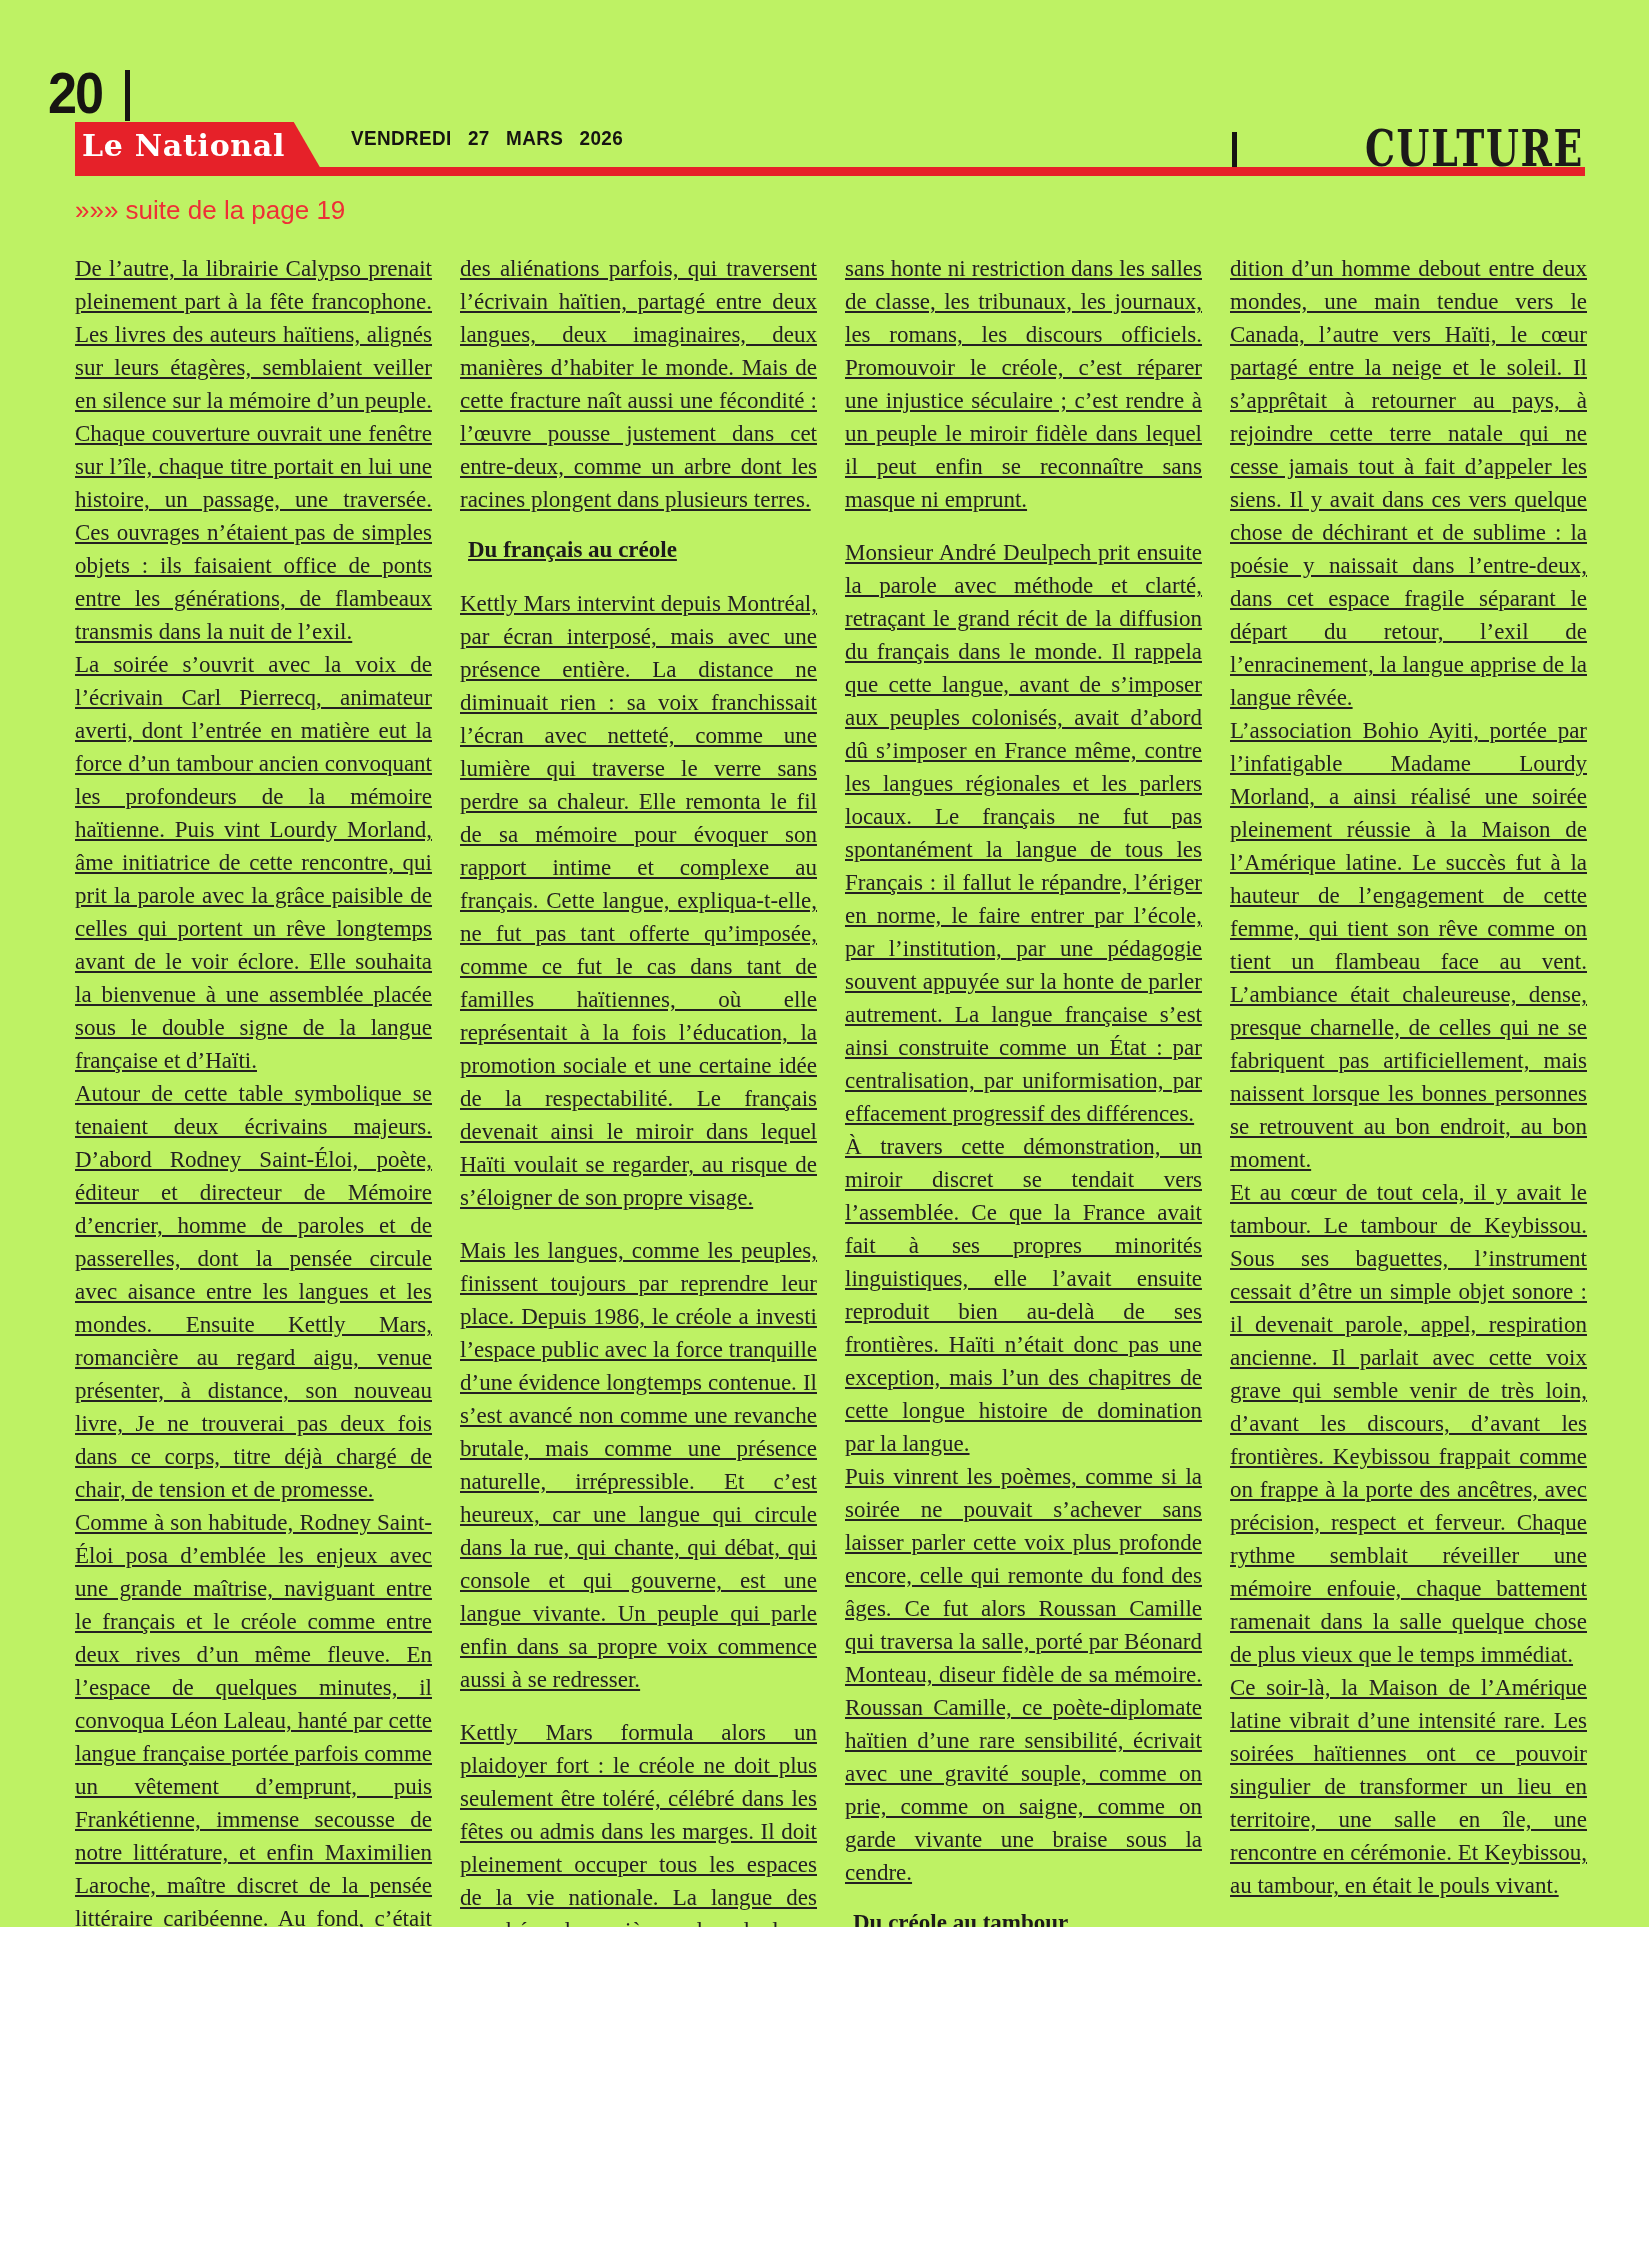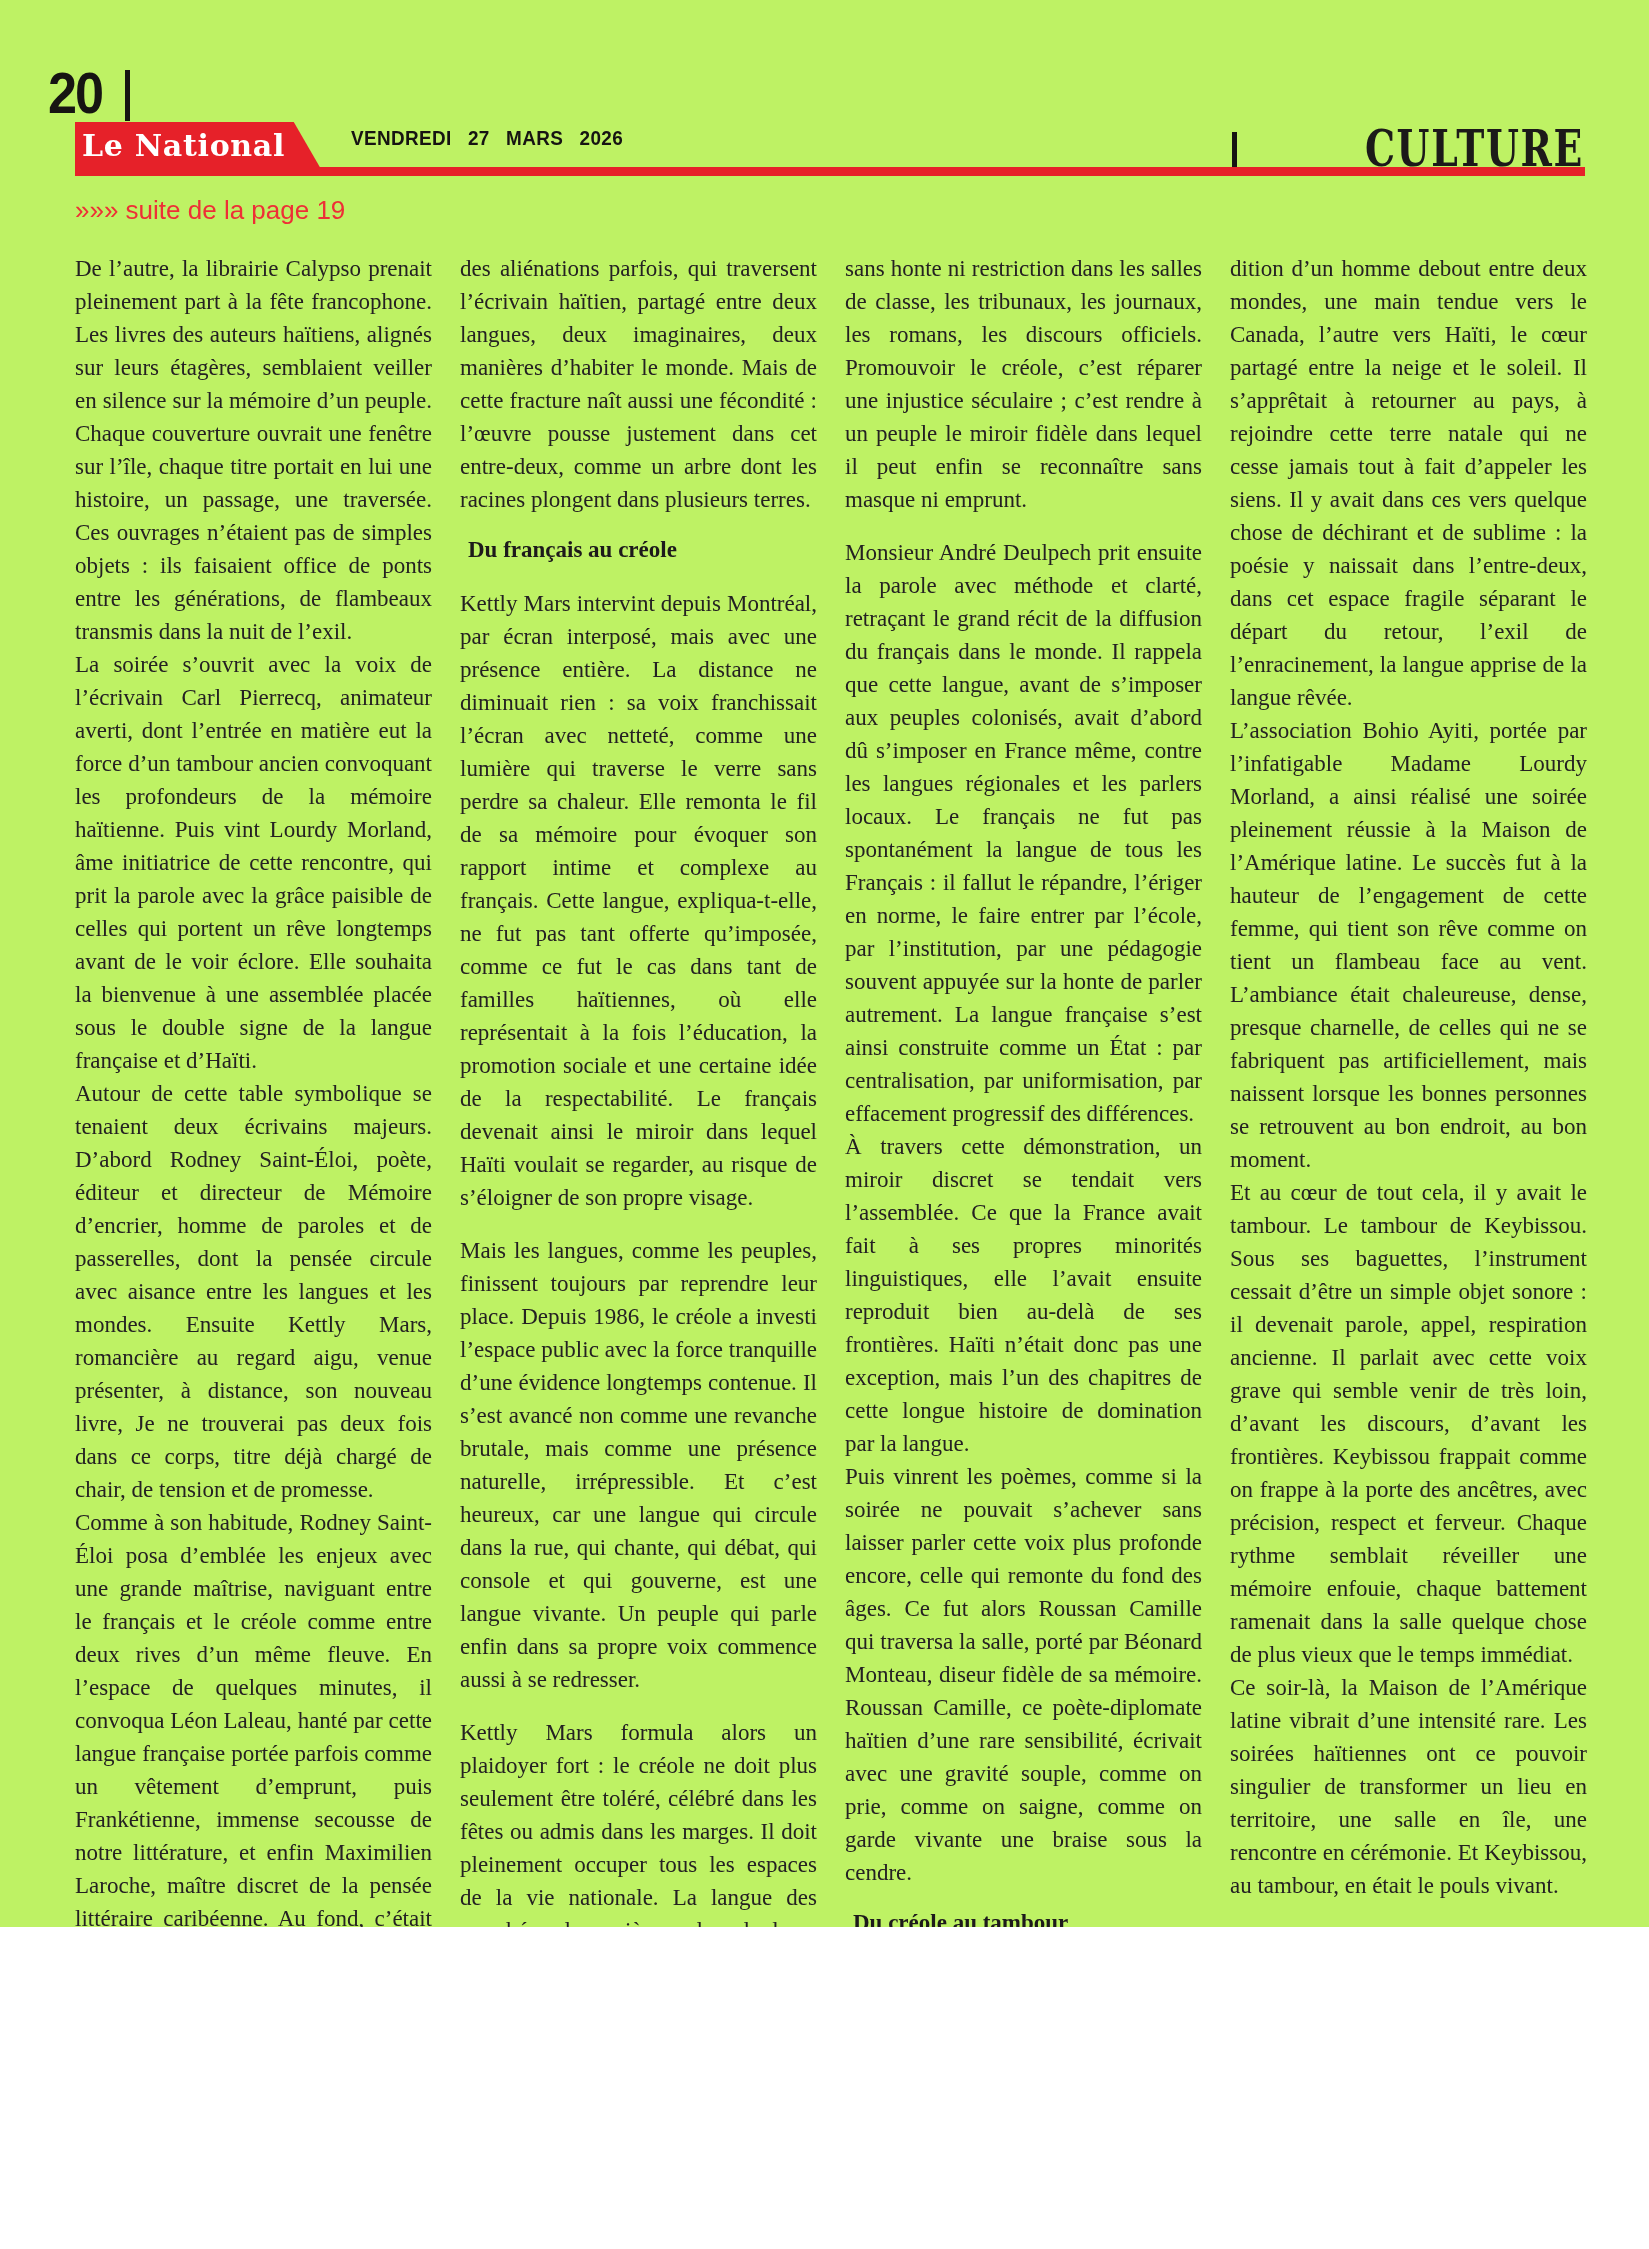--- a/index.html
+++ b/index.html
@@ -58,7 +58,7 @@
     position:absolute;left:75px;top:252px;width:1512px;
     display:grid;grid-template-columns:repeat(4,357px);column-gap:28px;
   }
-  .col{min-height:1920px;}
+  .col{min-height:1920px;text-decoration:underline;}
   .para{
     margin:0;font-size:23px;line-height:33px;text-align:justify;
     color:var(--ink);

